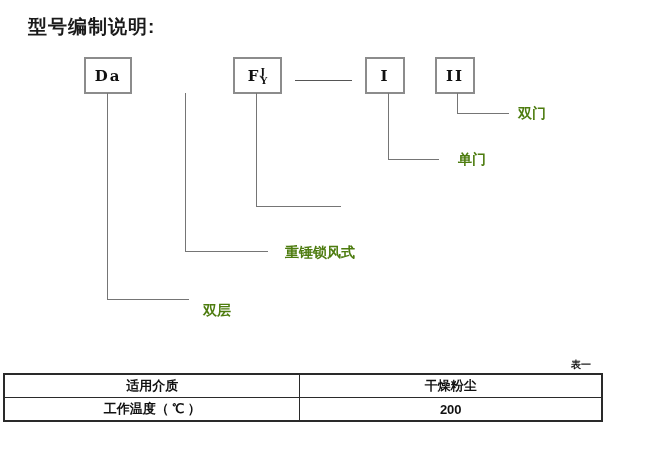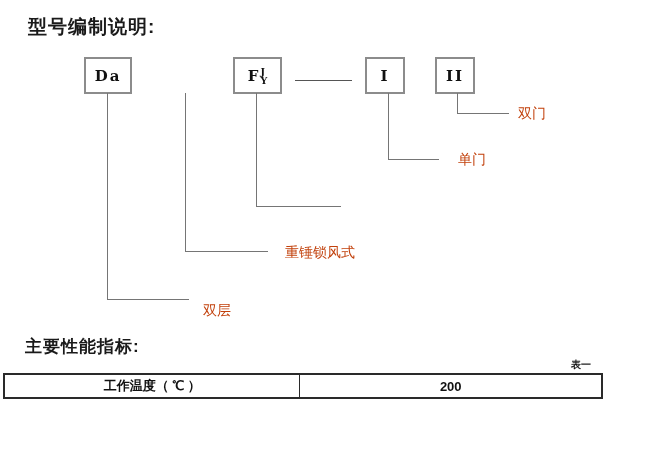--- a/index.html
+++ b/index.html
@@ -47,7 +47,7 @@
   .conn-i  {left:388px;top:93px;width:50px;height:66px;}
   .conn-ii {left:457px;top:93px;width:51px;height:20px;}
   .branch-label{
-    position:absolute;font-weight:normal;font-size:14px;color:#c2410c;
+    position:absolute;font-weight:bold;font-size:14px;color:#4d7c0f;
     white-space:nowrap;
   }
   .lbl-ii {left:518px;top:105px;}

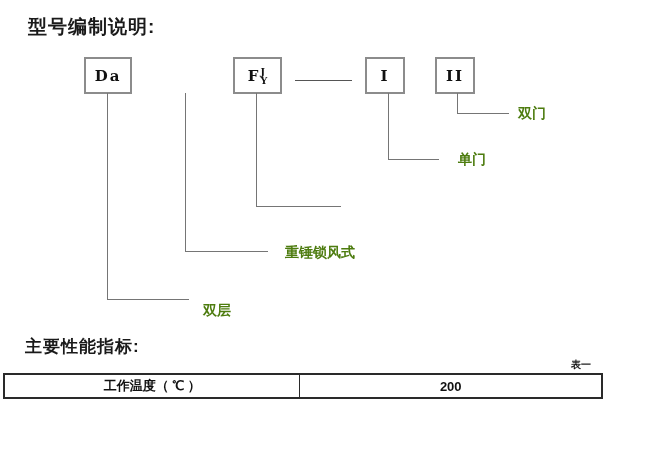--- a/index.html
+++ b/index.html
@@ -115,7 +115,6 @@
   <div class="branch-label lbl-sz">重锤锁风式</div>
   <div class="branch-label lbl-da">双层</div>
 
-  <div class="section-title">主要性能指标:</div>
   <div class="table-tag">表一</div>
 
   <table class="perf-table">

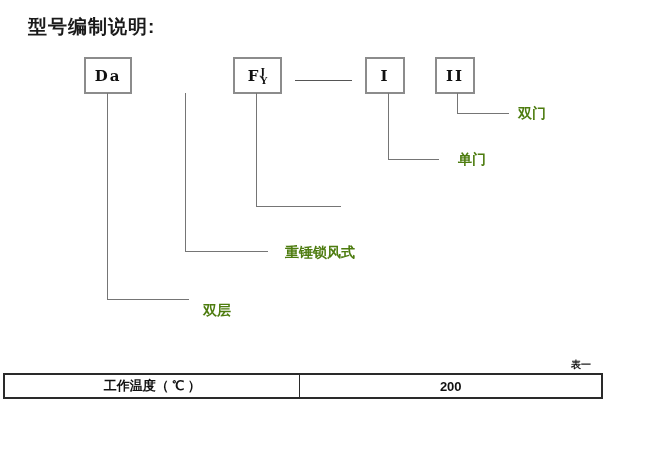--- a/index.html
+++ b/index.html
@@ -120,6 +120,10 @@
   <table class="perf-table">
     <tbody>
       <tr>
+        <td class="col-param">适用介质</td>
+        <td class="col-value">干燥粉尘</td>
+      </tr>
+      <tr>
         <td class="col-param">工作温度（ ℃ ）</td>
         <td class="col-value">200</td>
       </tr>

